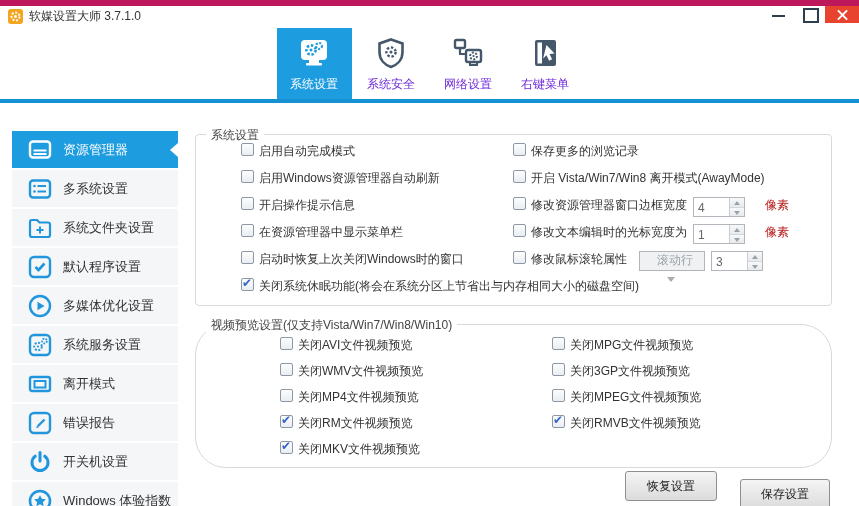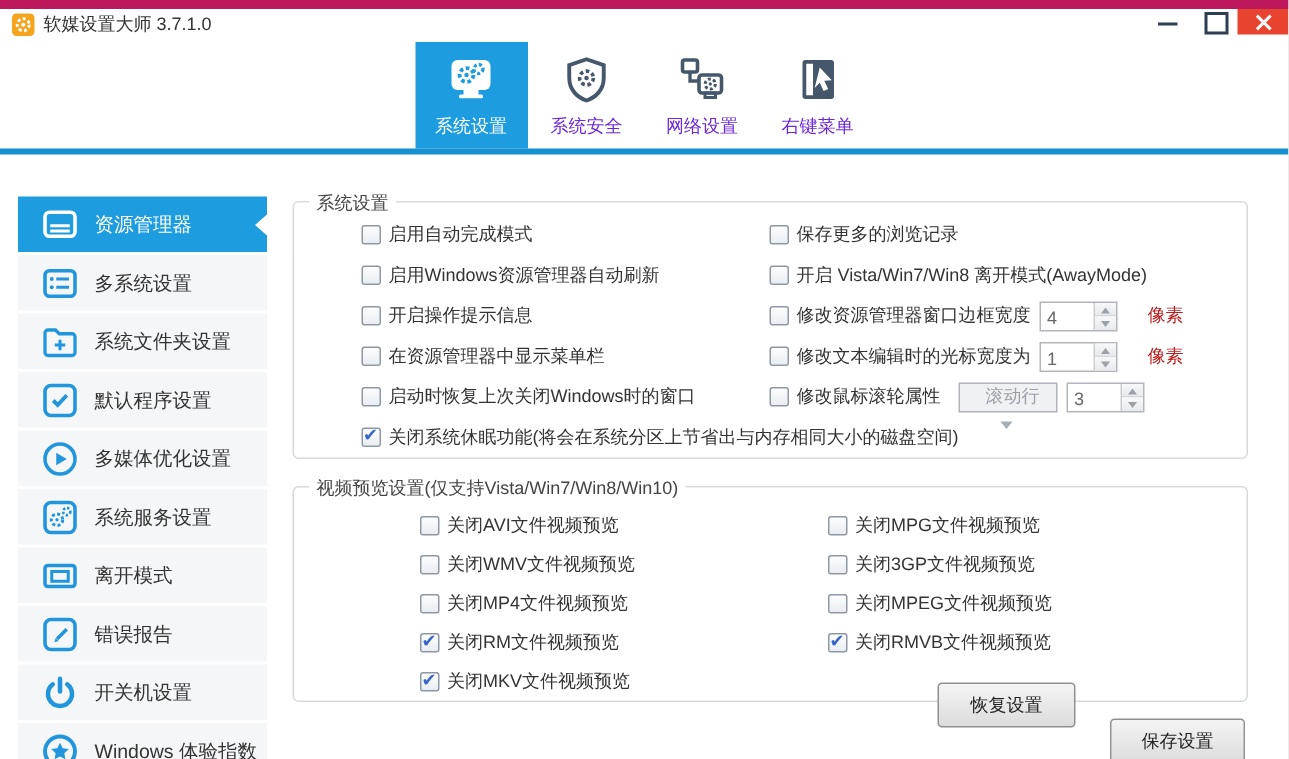--- a/index.html
+++ b/index.html
@@ -46,7 +46,7 @@
   .group-video { left:10px; top:221px; width:637px; height:144px; }
   .legend { position:absolute; top:-8px; left:10px; background:#fff; padding:0 5px; font-size:12px; color:#444; white-space:nowrap; }
   .col { position:absolute; }
-  .cbrow { height:27px; display:flex; align-items:center; white-space:nowrap; cursor:pointer; }
+  .cbrow { height:27px; display:flex; align-items:flex-start; white-space:nowrap; cursor:pointer; }
   .group-video .cbrow { height:26px;margin-left:39px; }
   .cb { width:13px; height:13px; border:1px solid #8e98a4; border-radius:2px; background:linear-gradient(#fdfdfd,#e9edf2); position:relative; flex:none; }
   .cb.checked::after { content:"\2714"; position:absolute; left:0px; top:-3px; font-size:12px; color:var(--check_blue); }

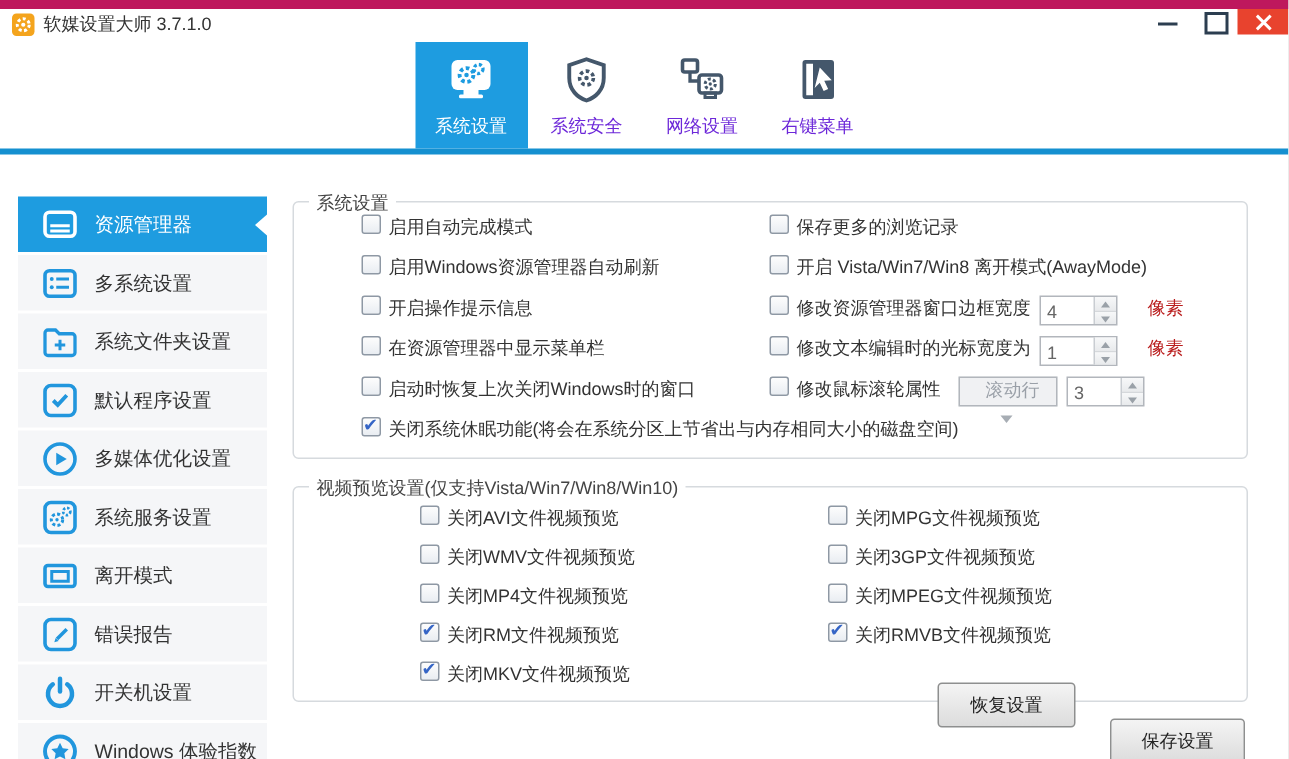--- a/index.html
+++ b/index.html
@@ -43,7 +43,7 @@
   .content { flex:1; position:relative; }
   .groupbox { position:absolute; border:1px solid #d6dade; border-radius:4px; background:#fff; }
   .group-sys { left:10px; top:31px; width:637px; height:172px; }
-  .group-video { left:10px; top:221px; width:637px; height:144px; }
+  .group-video { left:10px; top:221px; width:637px; height:144px;border-radius:31px; }
   .legend { position:absolute; top:-8px; left:10px; background:#fff; padding:0 5px; font-size:12px; color:#444; white-space:nowrap; }
   .col { position:absolute; }
   .cbrow { height:27px; display:flex; align-items:flex-start; white-space:nowrap; cursor:pointer; }

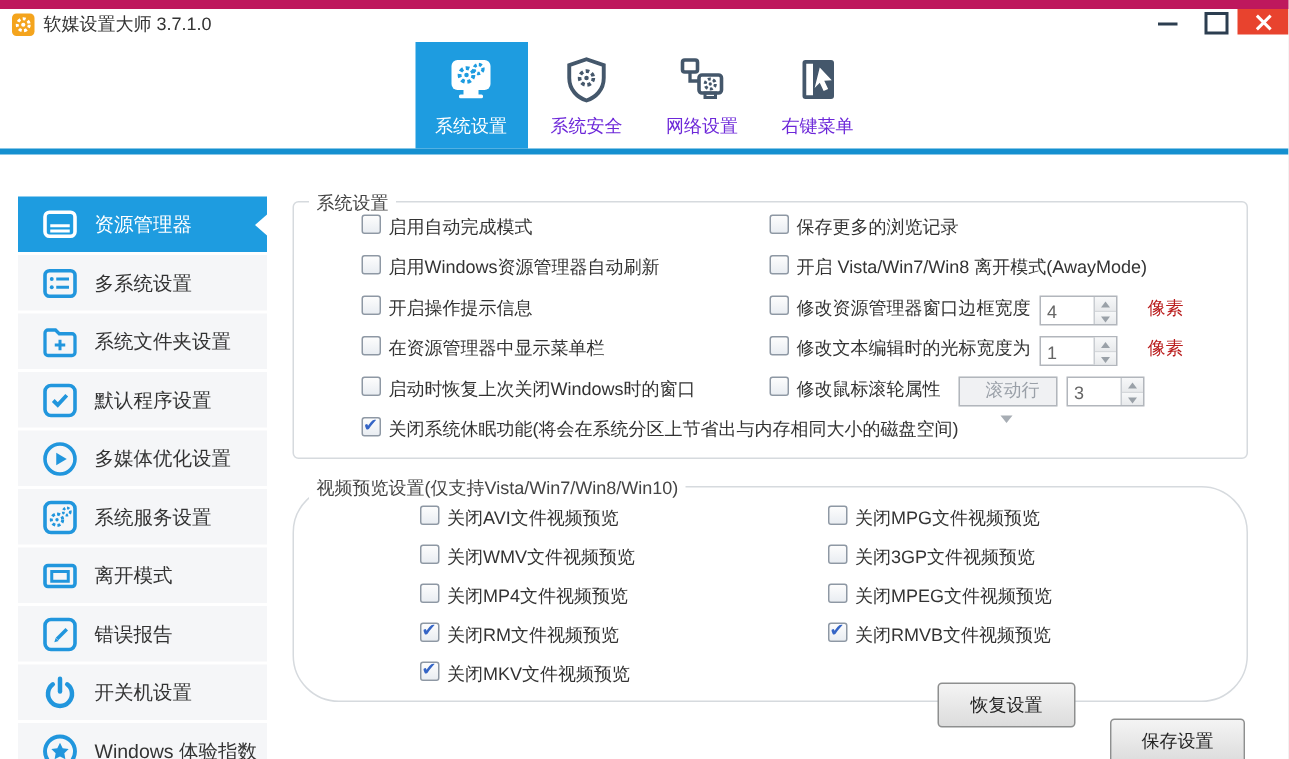--- a/index.html
+++ b/index.html
@@ -66,7 +66,7 @@
   .dd-arrow::after { content:""; position:absolute; left:3px; top:8px; border-left:4px solid transparent; border-right:4px solid transparent; border-top:5px solid #a7adb4; }
 
   .footer-btn { position:absolute; height:30px; background:linear-gradient(#f4f4f4,#dcdcdc); border:1px solid #8e8f8f; border-radius:3px; font-size:12px; color:#222; font-family:inherit; cursor:pointer; }
-  .btn-restore { left:625px; top:449px; width:92px; }
+  .btn-restore { left:625px; top:465px; width:92px; }
   .btn-save { left:740px; top:473px; width:90px; }
 
   svg { display:block; width:100%; height:100%; }

